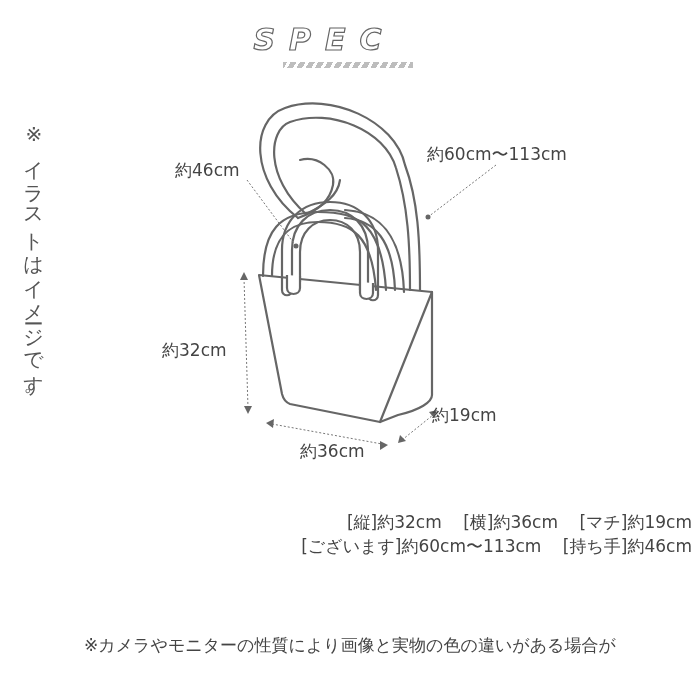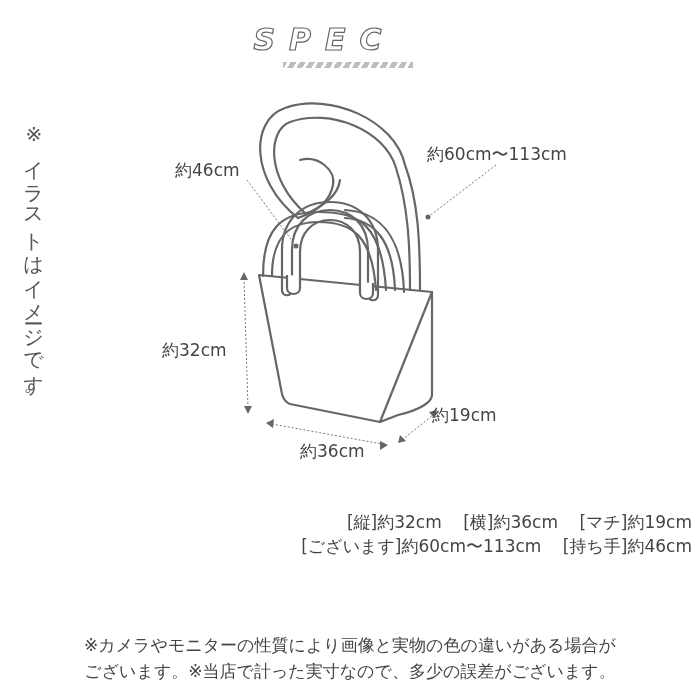--- a/index.html
+++ b/index.html
@@ -115,7 +115,6 @@
 
 <div class="disclaimer">
   <div>※カメラやモニターの性質により画像と実物の色の違いがある場合が</div>
-  <div>ございます。※当店で計った実寸なので、多少の誤差がございます。</div>
 </div>
 
 </body></html>

